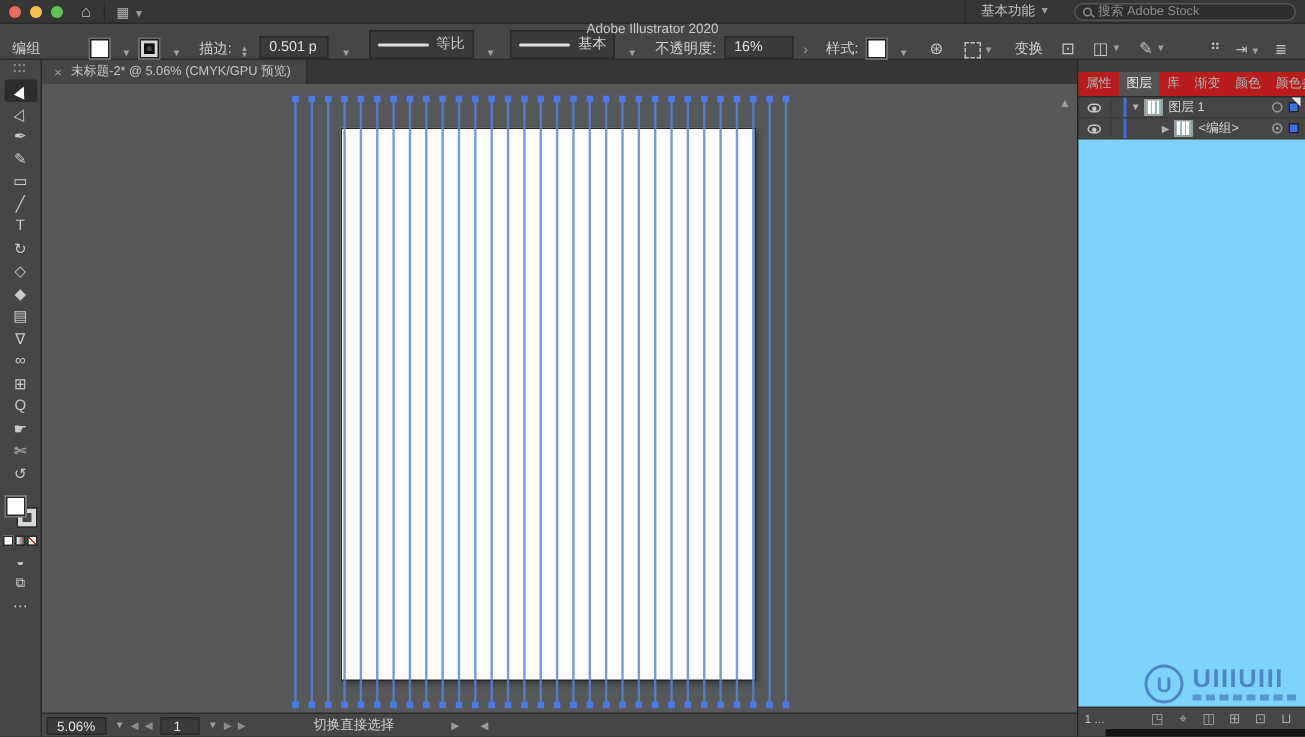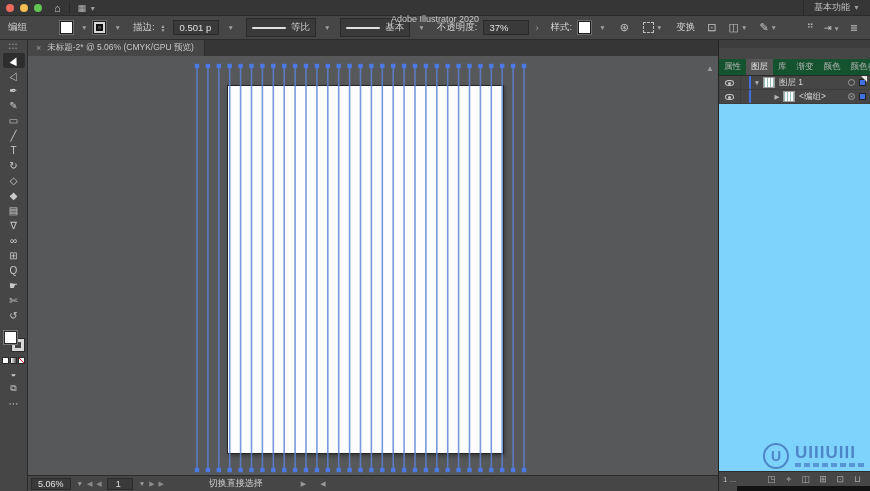--- a/index.html
+++ b/index.html
@@ -135,6 +135,10 @@
       <div class="workspace-btn">
         <span>基本功能</span>
         <span class="chev">▼</span>
+      </div>
+      <div class="search-box">
+        <span class="mag"></span>
+        <span>搜索 Adobe Stock</span>
       </div>
     </div>
   </div>

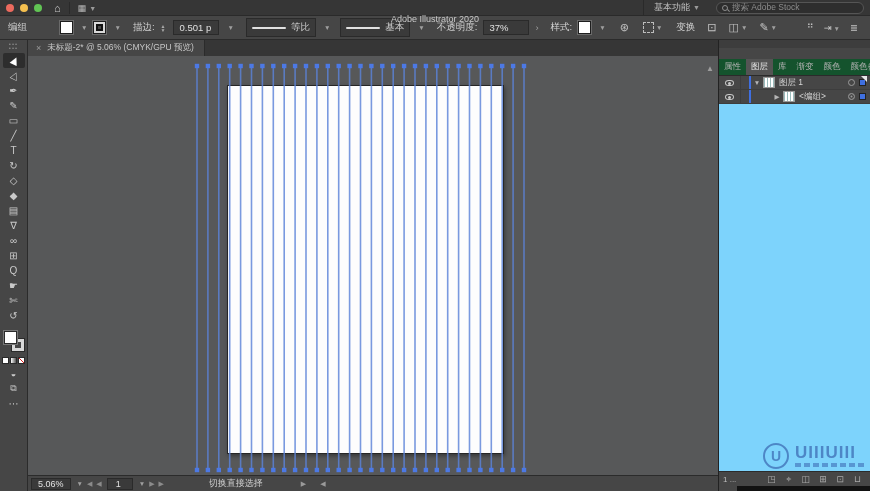--- a/index.html
+++ b/index.html
@@ -26,7 +26,7 @@
   .mag::after { content:""; position:absolute; width:3px; height:1px; background:#8d8d8d; transform:rotate(45deg); right:-3px; bottom:-1px; }
 
   
-  .controlbar { height:24px; background:#464646; border-bottom:1px solid #2b2b2b; display:flex; align-items:center;
+  .controlbar { height:24px; background:#464646; border-bottom:1px solid #2b2b2b; display:flex; align-items:flex-end;
     gap:6px; padding:0 8px; flex:0 0 24px; font-size:9.5px; color:#d2d2d2; }
   .ctx-label { width:46px; color:#cfcfcf; }
   .swatch { width:13px; height:13px; background:#fff; border:1px solid #1e1e1e; box-shadow:0 0 0 1px #6a6a6a; }

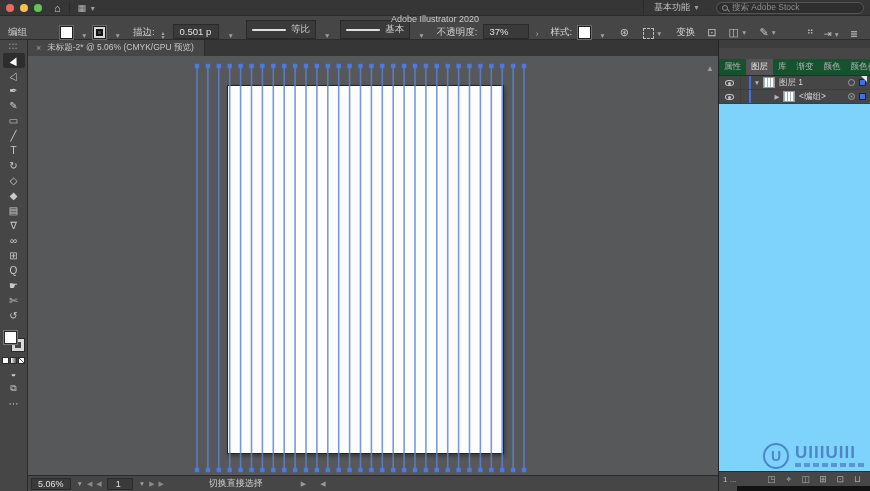--- a/index.html
+++ b/index.html
@@ -167,7 +167,7 @@
     </span>
     <span class="dd-chev">▼</span>
     <span style="margin-left:6px;">不透明度:</span>
-    <span class="val-box">37%</span>
+    <span class="val-box">16%</span>
     <span style="color:#9f9f9f;">›</span>
     <span style="margin-left:6px;">样式:</span>
     <span class="swatch"></span>

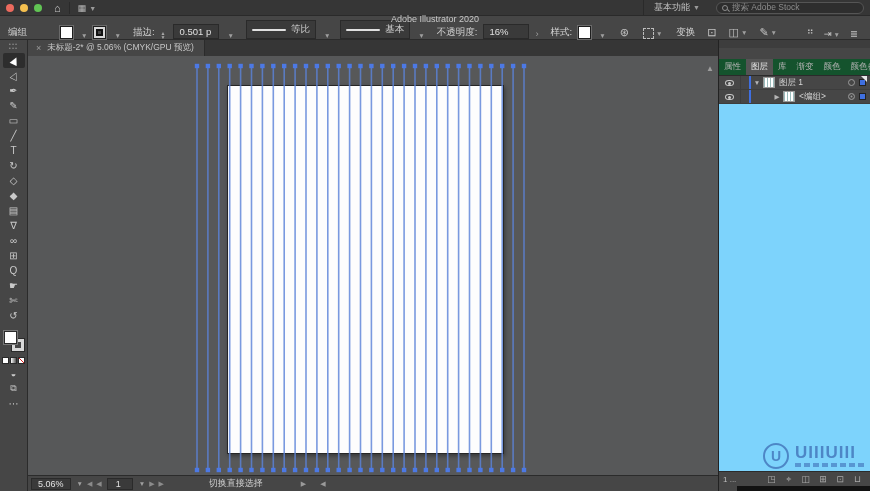--- a/index.html
+++ b/index.html
@@ -83,7 +83,7 @@
   
   .rpanel { width:152px; background:#464646; border-left:1px solid #222; display:flex; flex-direction:column; flex:0 0 152px; position:relative; }
   .rp-spacer { height:8px; background:#3d3d3d; }
-  .ptabs { height:16px; background:#14532d; display:flex; align-items:stretch; font-size:8.5px; color:#b2b2b2;margin-top:11px; }
+  .ptabs { height:16px; background:#b91c1c; display:flex; align-items:stretch; font-size:8.5px; color:#b2b2b2; }
   .ptab { padding:0 5px; display:flex; align-items:center; white-space:nowrap; }
   .ptab.active { background:#545454; color:#e8e8e8; }
   .layer-rows { border-top:1px solid #2b2b2b; }

